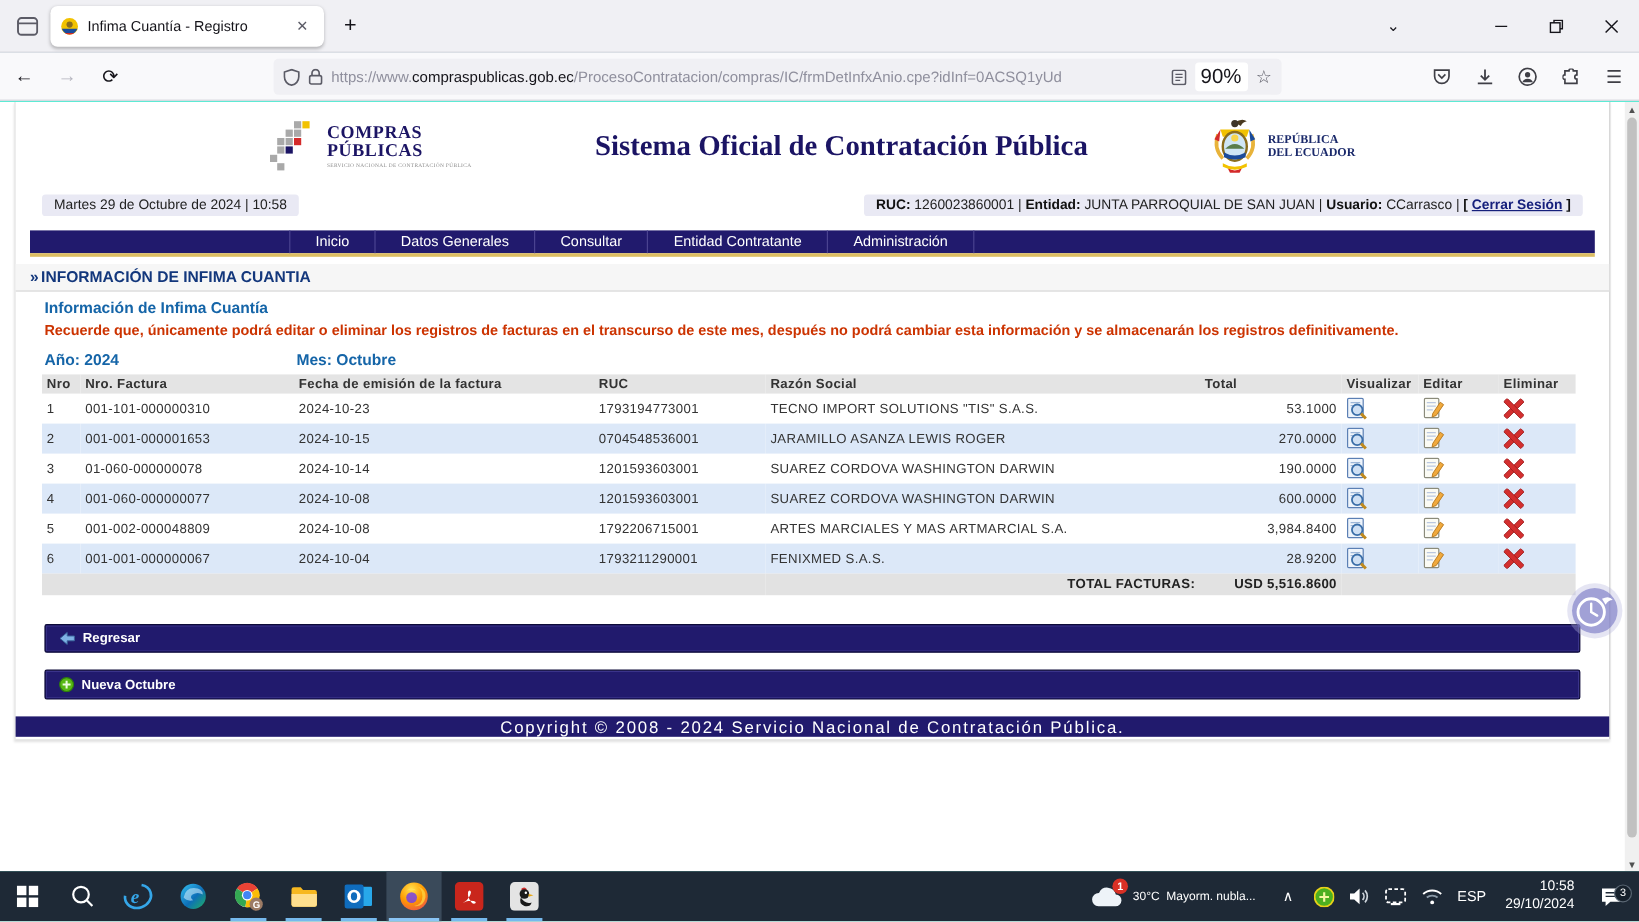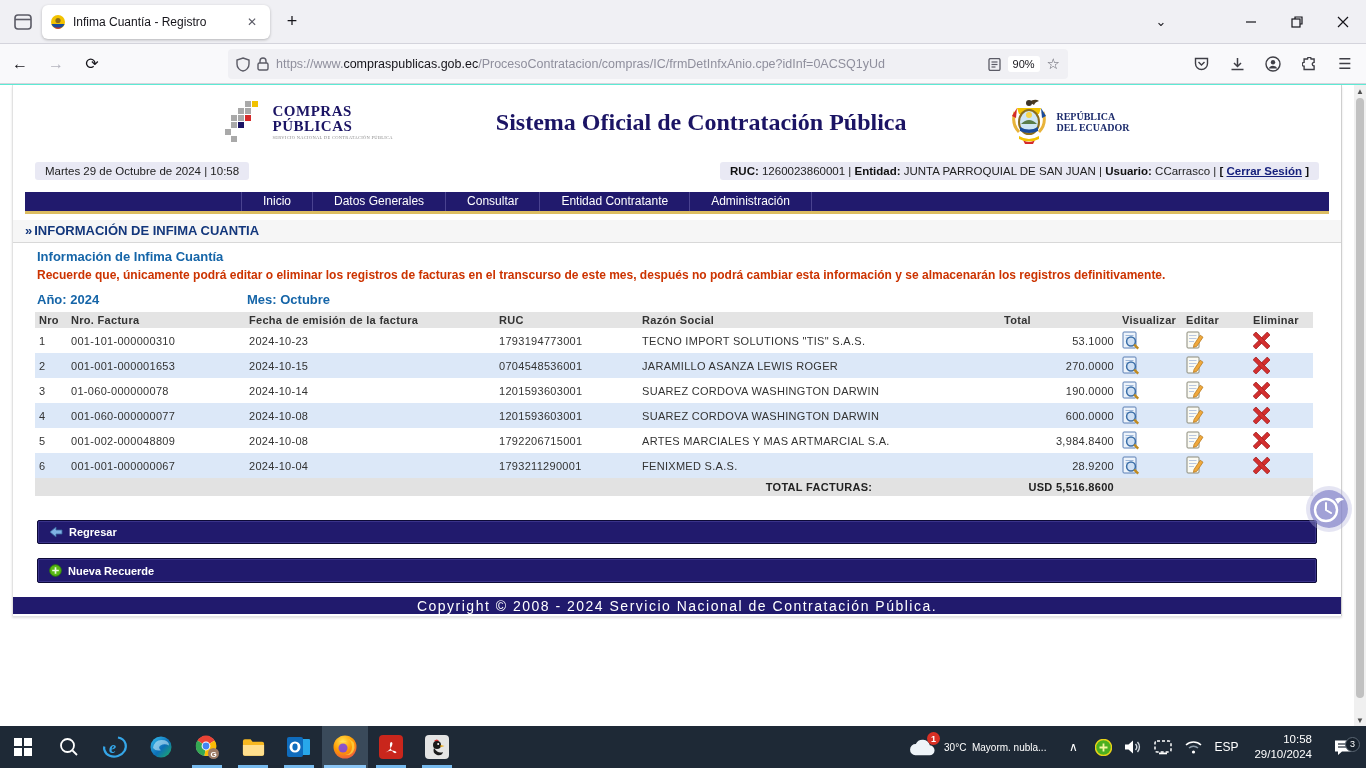--- a/index.html
+++ b/index.html
@@ -25,7 +25,7 @@
   .urlbar .icon{color:#5b5b66;display:flex;align-items:center;}
   .urltext{flex:1;font-size:12.5px;color:#8f8f9d;white-space:nowrap;overflow:hidden;}
   .urltext b{color:#15141a;font-weight:normal;}
-  .zoombadge{font-size:11px;background:#fff;border-radius:3px;padding:2px 5px;color:#15141a;}
+  .zoombadge{font-size:17px;background:#fff;border-radius:3px;padding:2px 5px;color:#15141a;}
   .tools-right{position:absolute;right:6px;top:5px;display:flex;align-items:center;gap:6px;}
   .tools-right .tbtn{width:30px;height:30px;display:flex;align-items:center;justify-content:center;color:#3f3f46;border-radius:4px;}
 

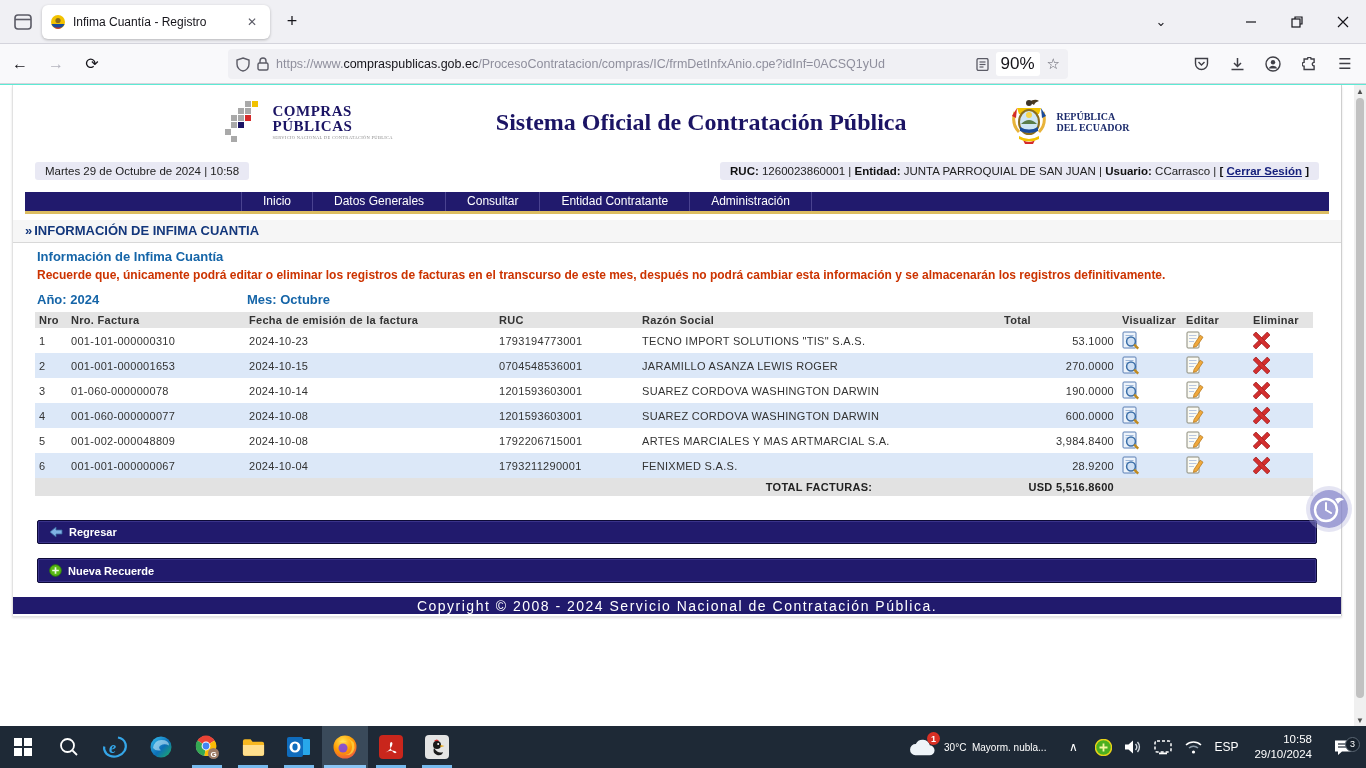--- a/index.html
+++ b/index.html
@@ -67,7 +67,7 @@
   td.c-total,th.th-total{}
   td.c-total{text-align:right;}
   tr.total-row td{background:#e2e2e2;height:18px;font-weight:bold;color:#222;}
-  td.total-label{text-align:center;}
+  td.total-label{text-align:right;}
   td.c-ico{cursor:pointer;}
   td.c-ico svg{vertical-align:middle;}
 

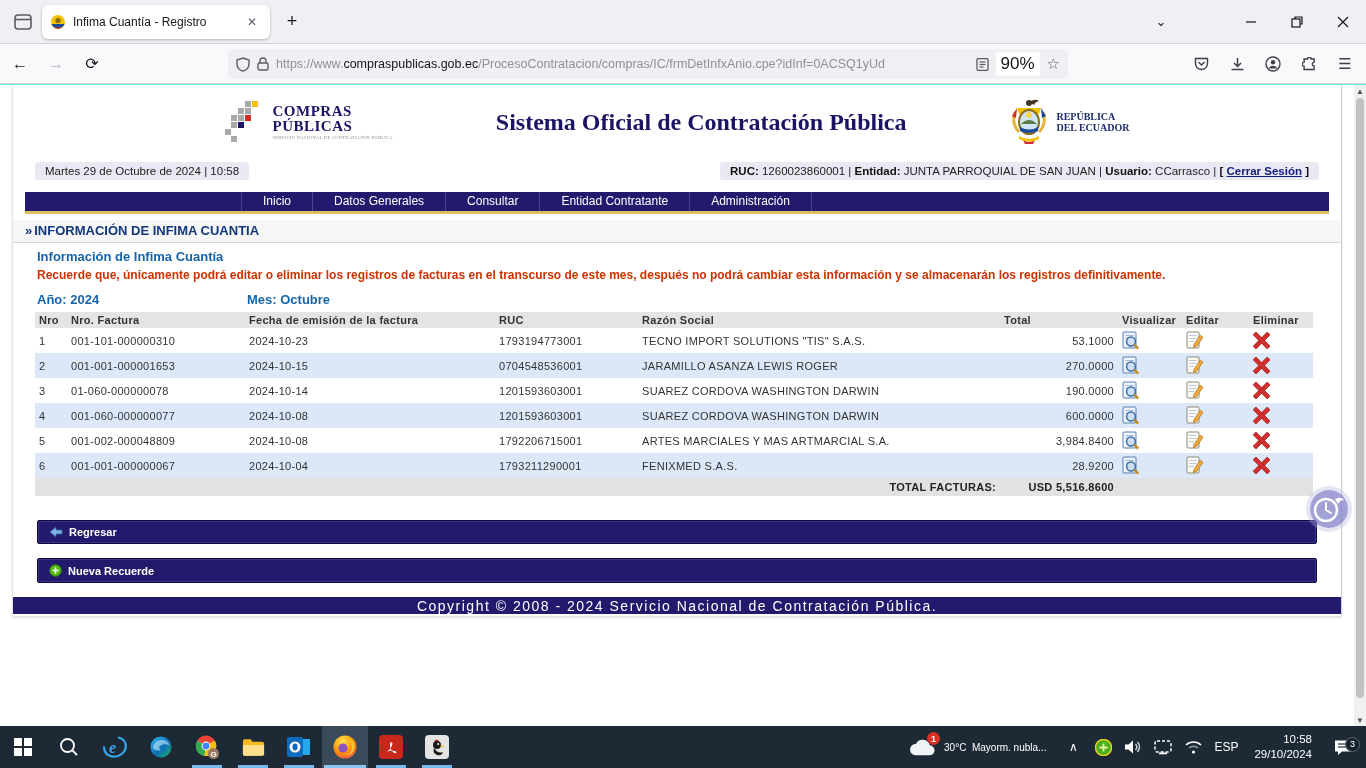--- a/index.html
+++ b/index.html
@@ -502,7 +502,7 @@
               <circle cx="6.5" cy="6.5" r="5.8" fill="#58b814" stroke="#2e7d0e"></circle>
               <path d="M6.5 3.2 V9.8 M3.2 6.5 H9.8" stroke="#eafbe0" stroke-width="1.7"></path>
             </svg>
-          <span>Nueva Recuerde</span>
+          <span>Nueva Octubre</span>
         </div>
       </div>
 

